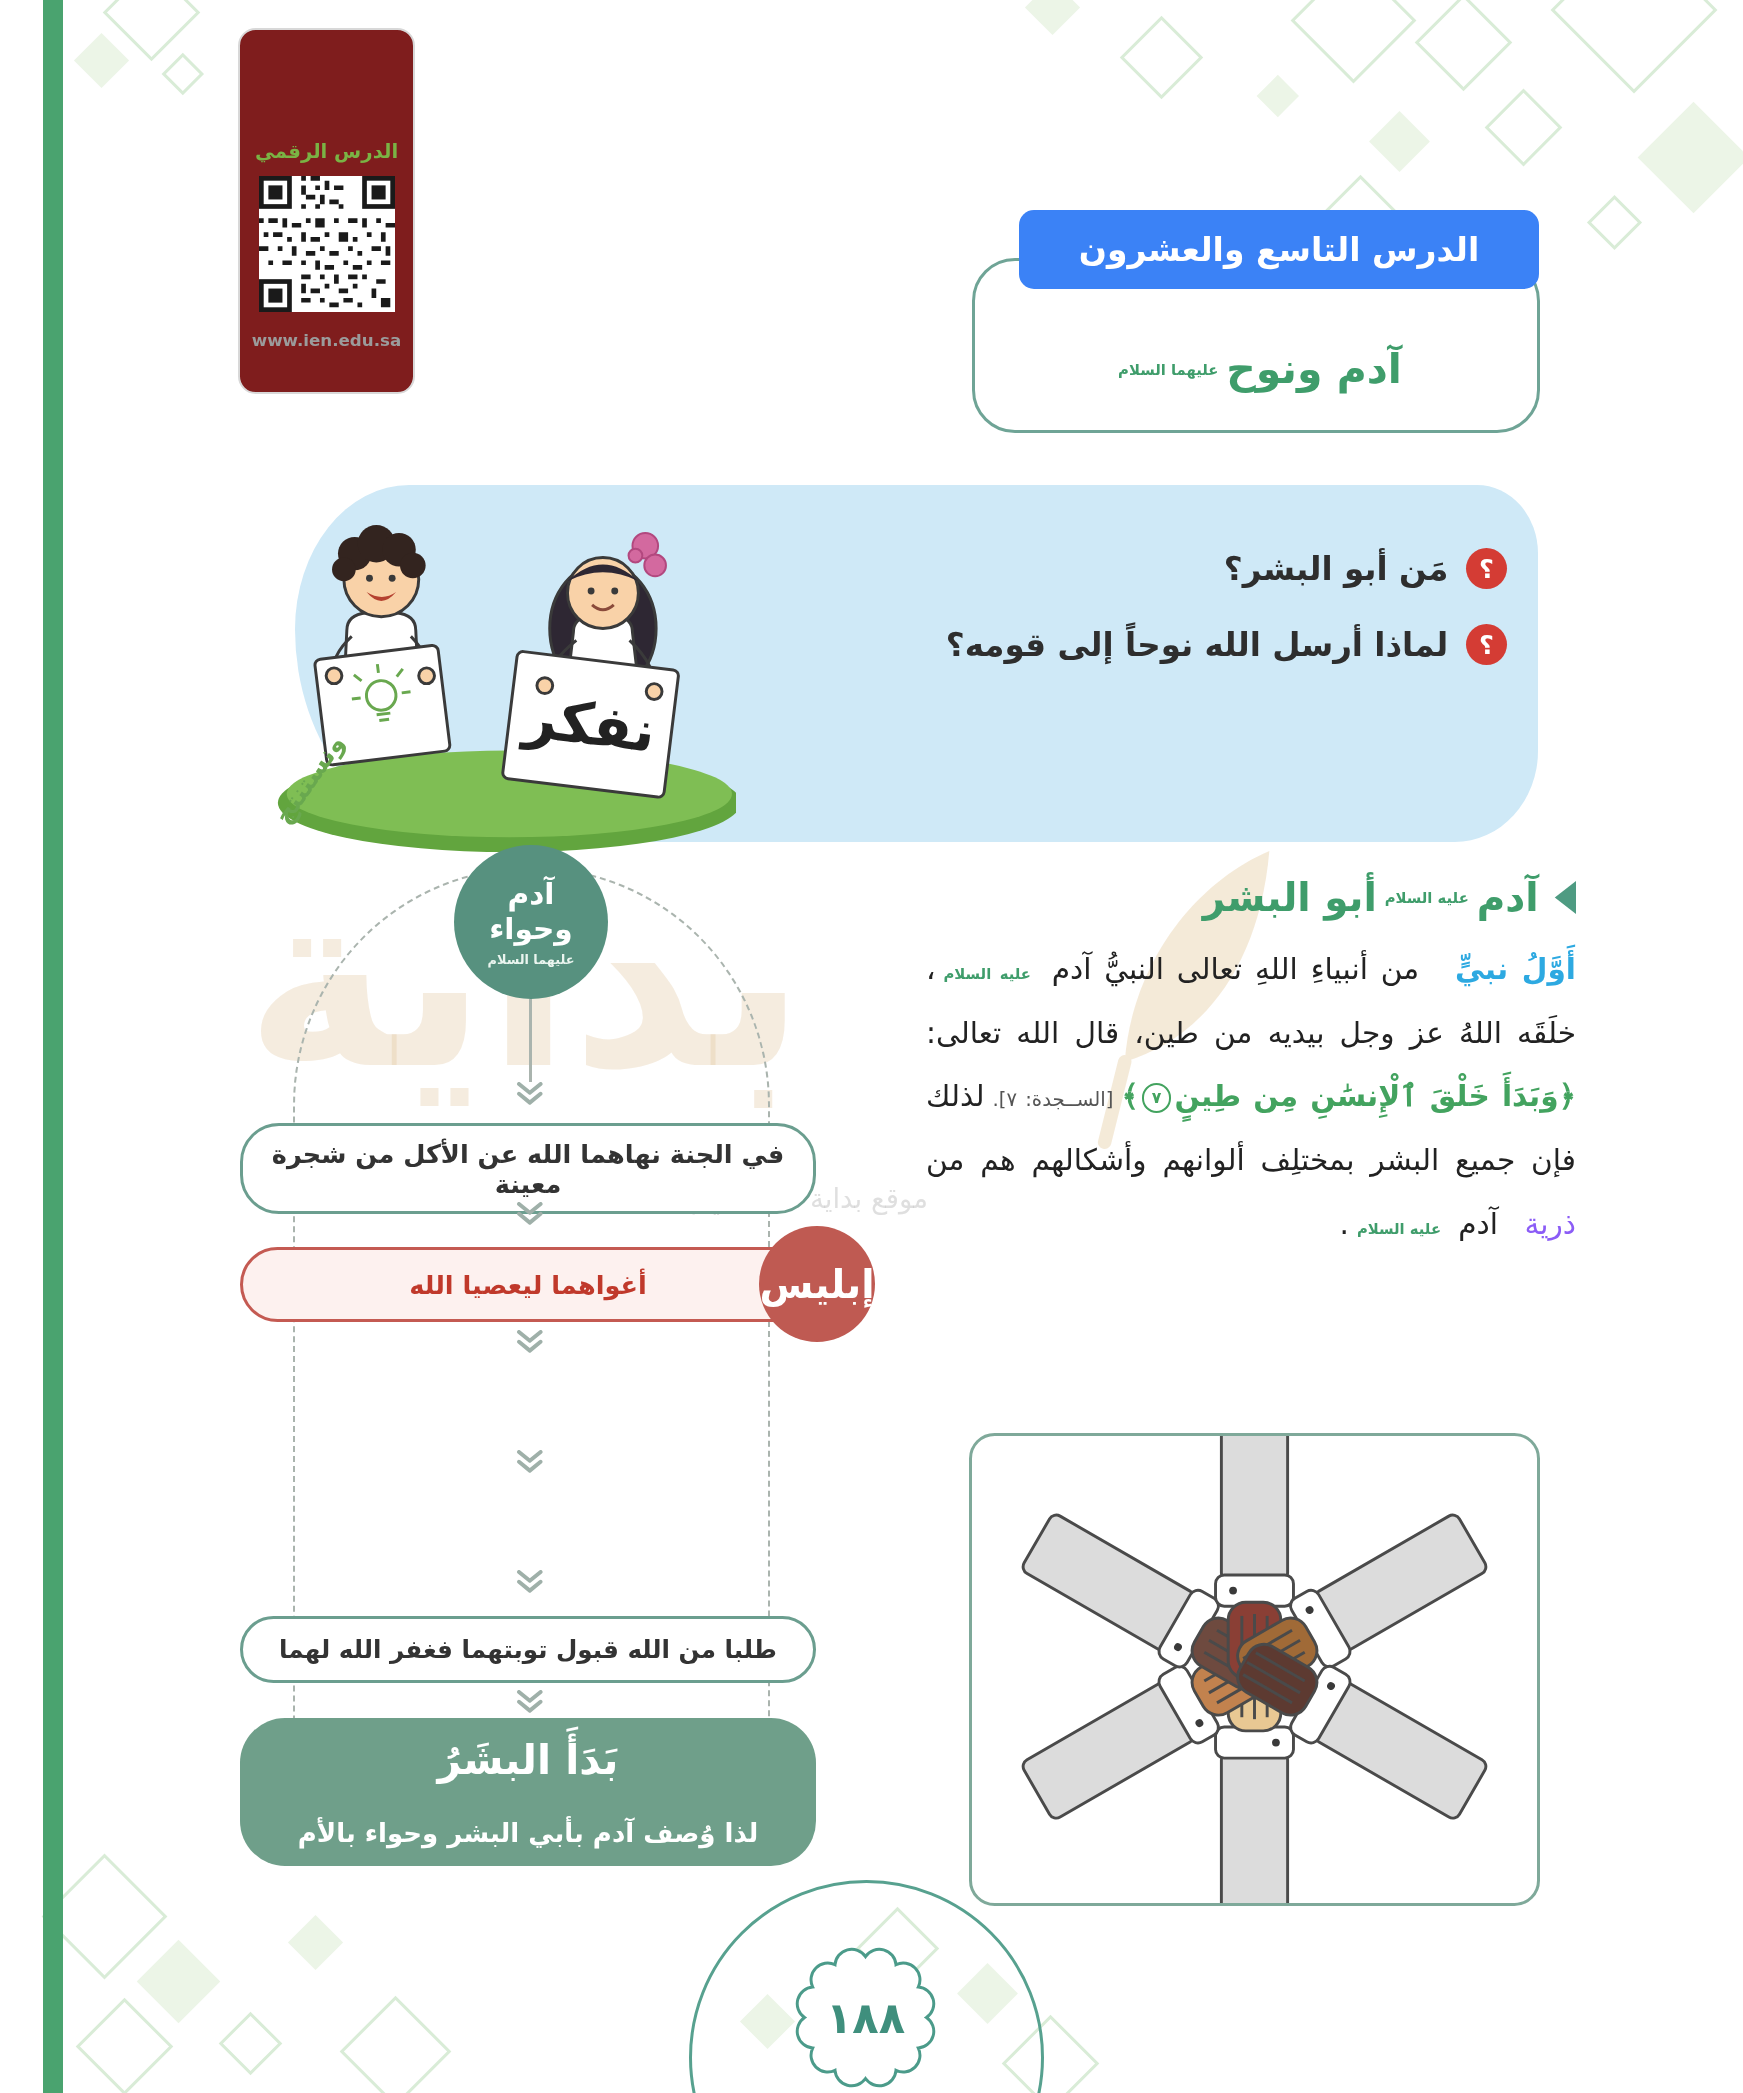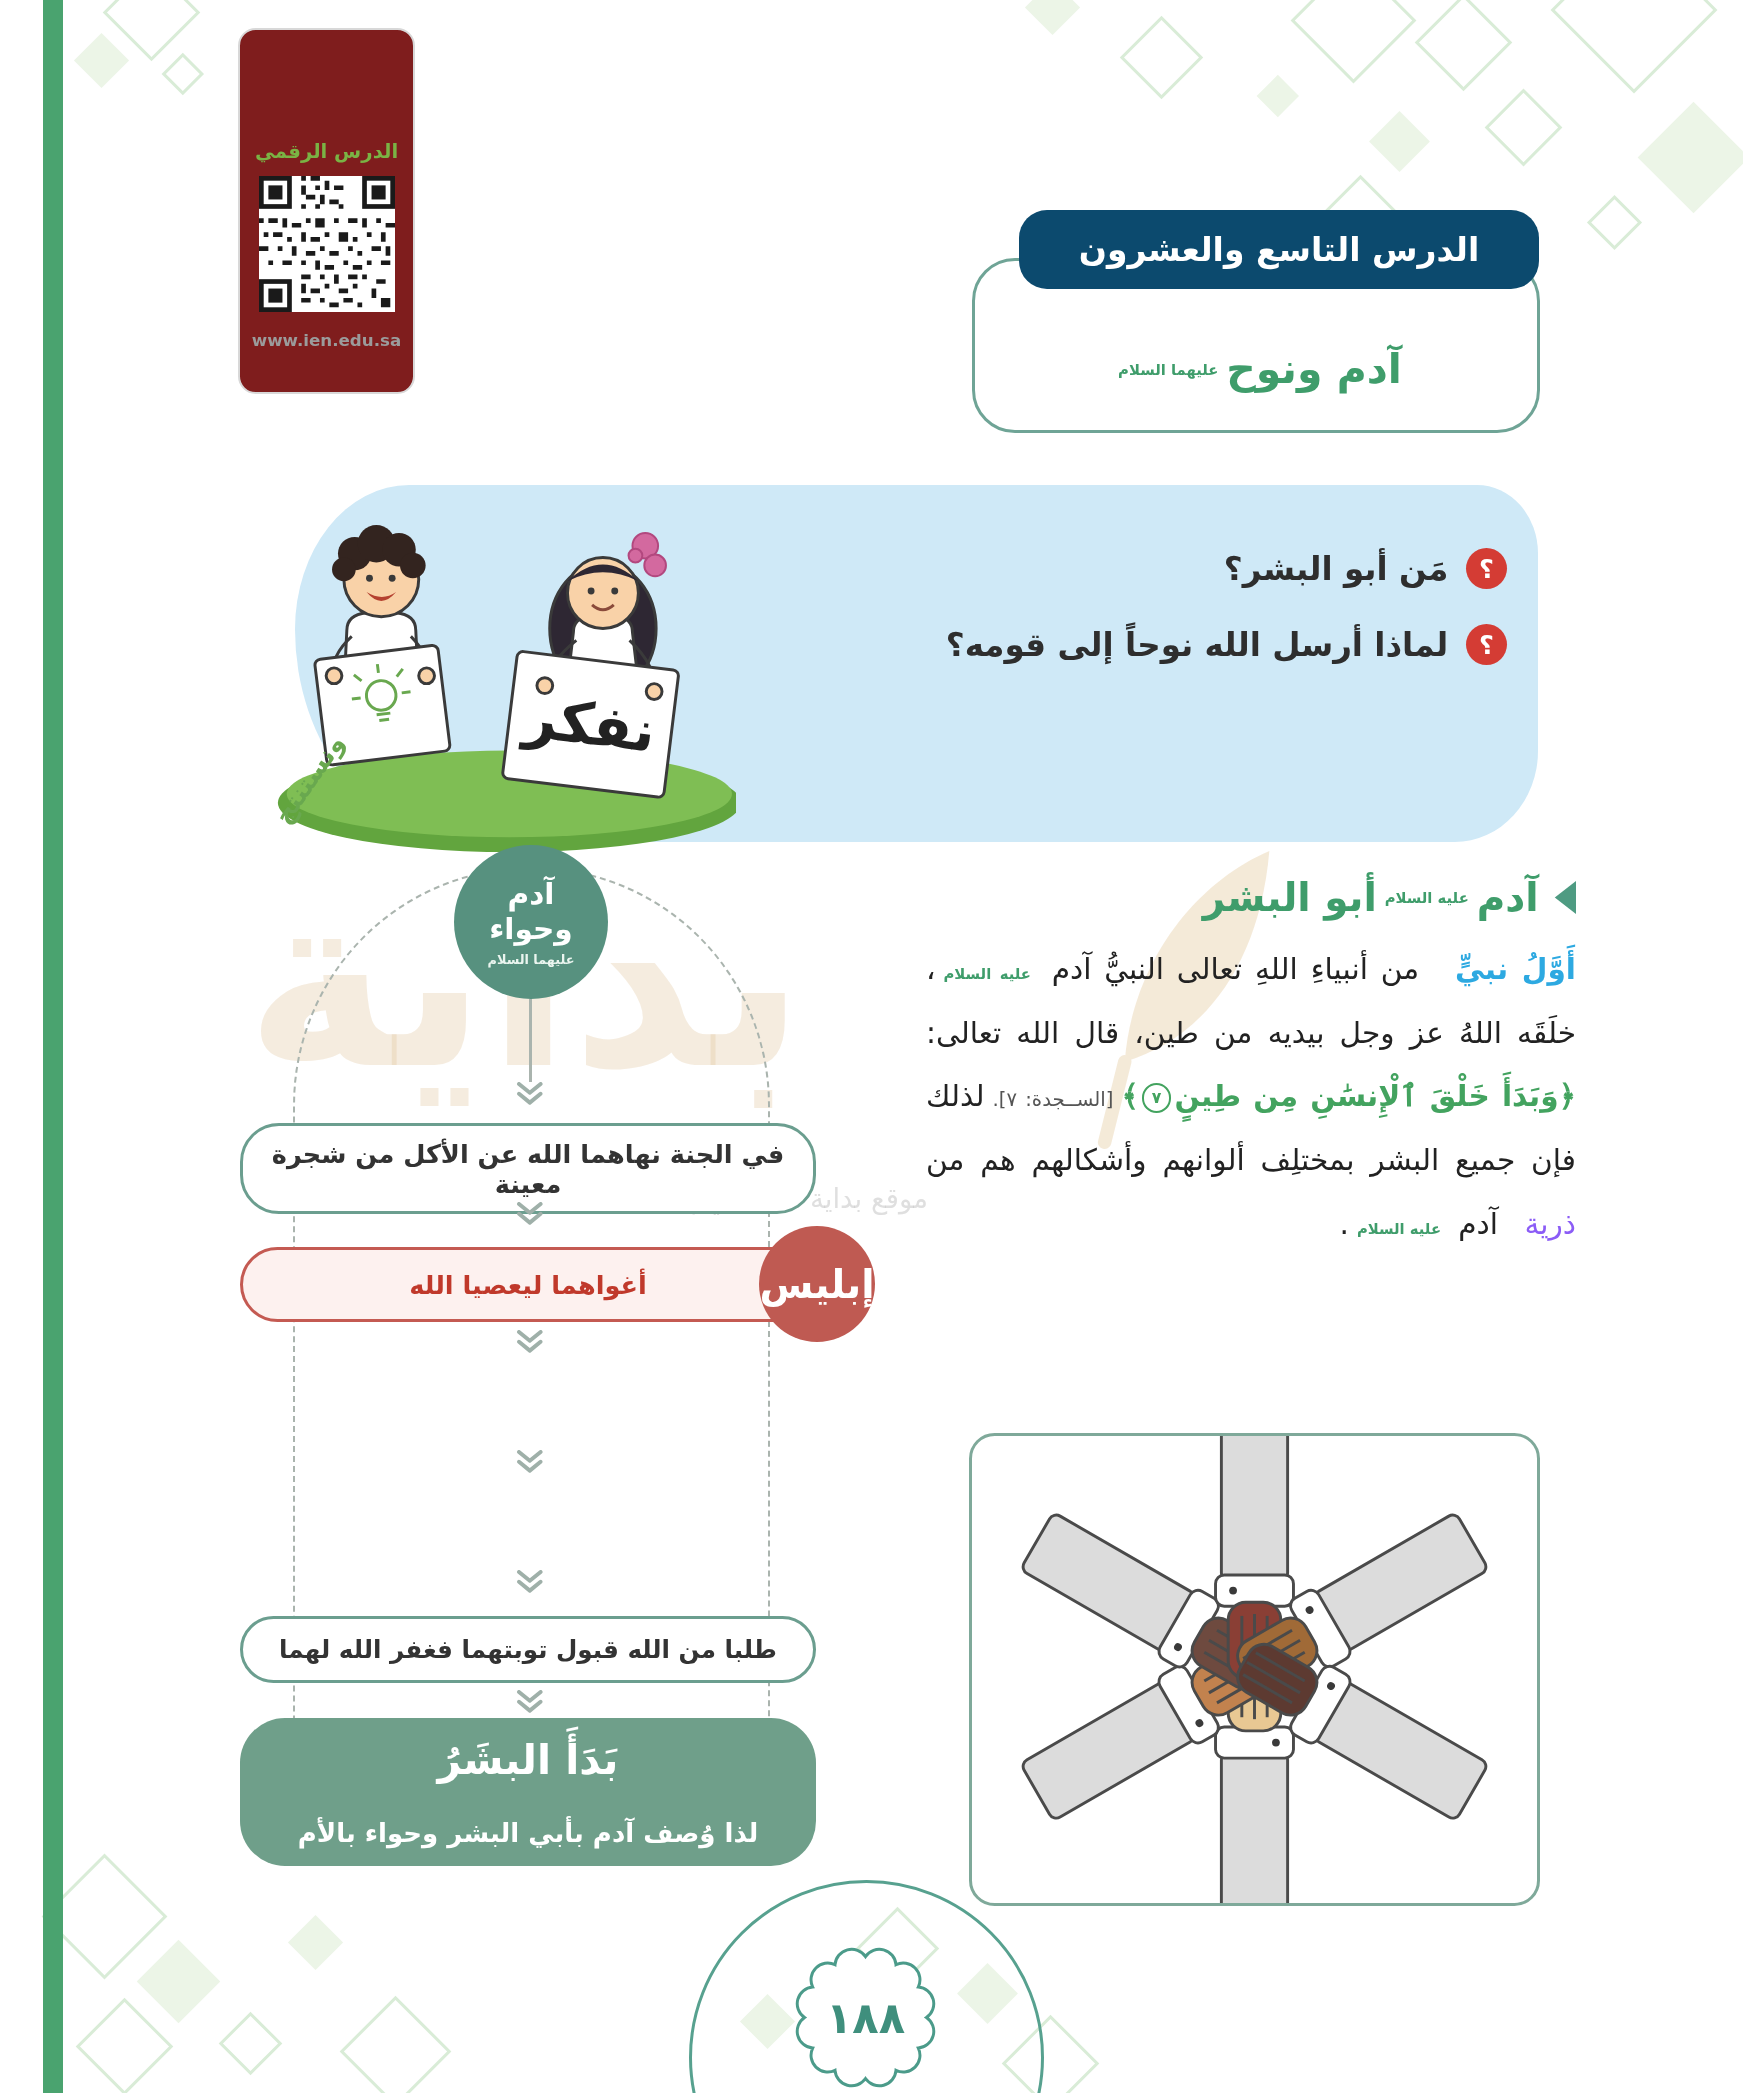--- a/index.html
+++ b/index.html
@@ -20,7 +20,7 @@
   .qr-url{margin-top:17.7px;color:#9b9b9b;font-size:16.7px;font-weight:bold;direction:ltr;}
 
   
-  .lesson-banner{position:absolute;left:1020px;top:210px;width:520px;height:79px;background:#0c4a6e;border-radius:28px;display:flex;align-items:center;justify-content:center;z-index:4;color:#fff;font-size:33px;font-weight:bold;}
+  .lesson-banner{position:absolute;left:1020px;top:210px;width:520px;height:79px;background:#3b82f6;border-radius:15px;display:flex;align-items:center;justify-content:center;z-index:4;color:#fff;font-size:33px;font-weight:bold;}
   .topic-box{position:absolute;left:973px;top:258px;width:568px;height:175px;border:3px solid #6fa496;border-radius:43px;background:#fff;z-index:3;display:flex;align-items:flex-end;justify-content:center;padding-bottom:37px;}
   .topic-title{color:#3f9d6b;font-size:41px;font-weight:bold;display:flex;align-items:center;}
   .honorific{font-size:14.8px;color:#3f9d6b;margin:0 7.9px;font-weight:bold;}

